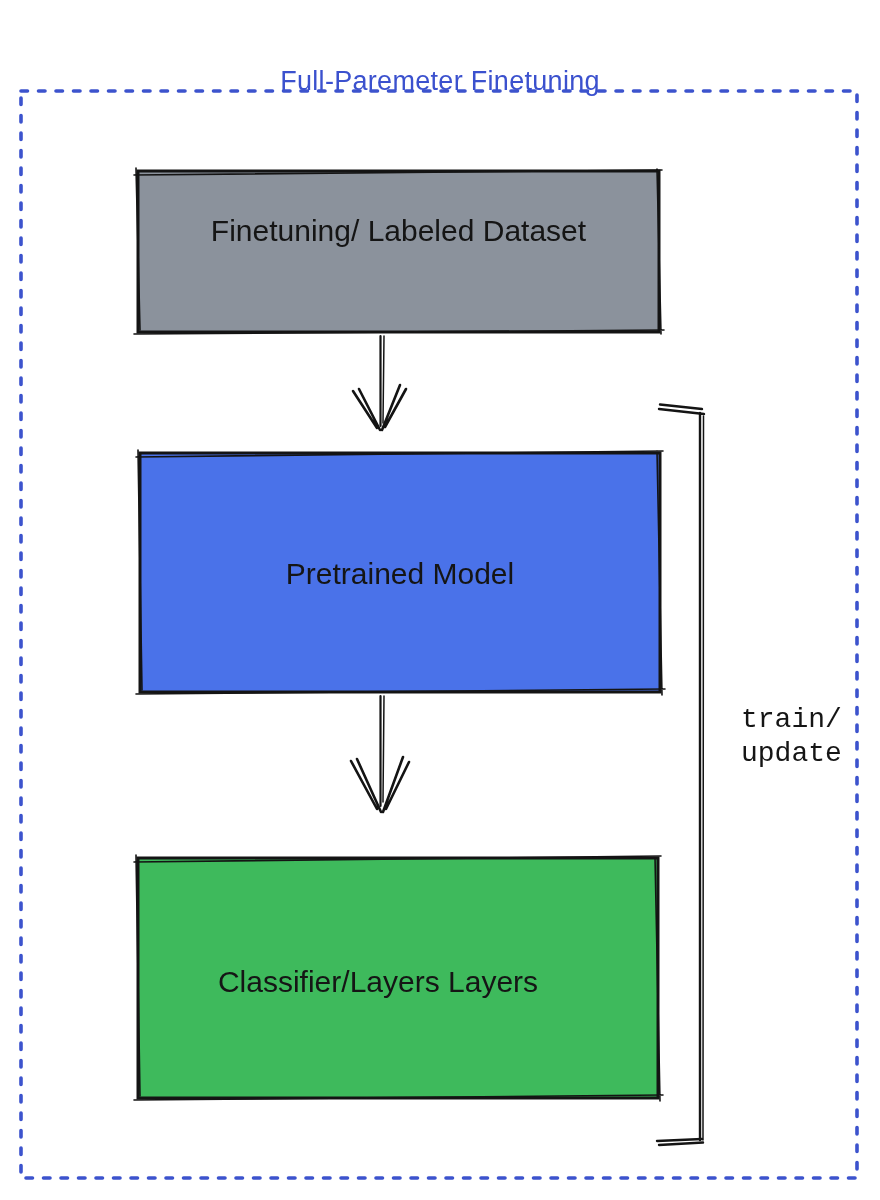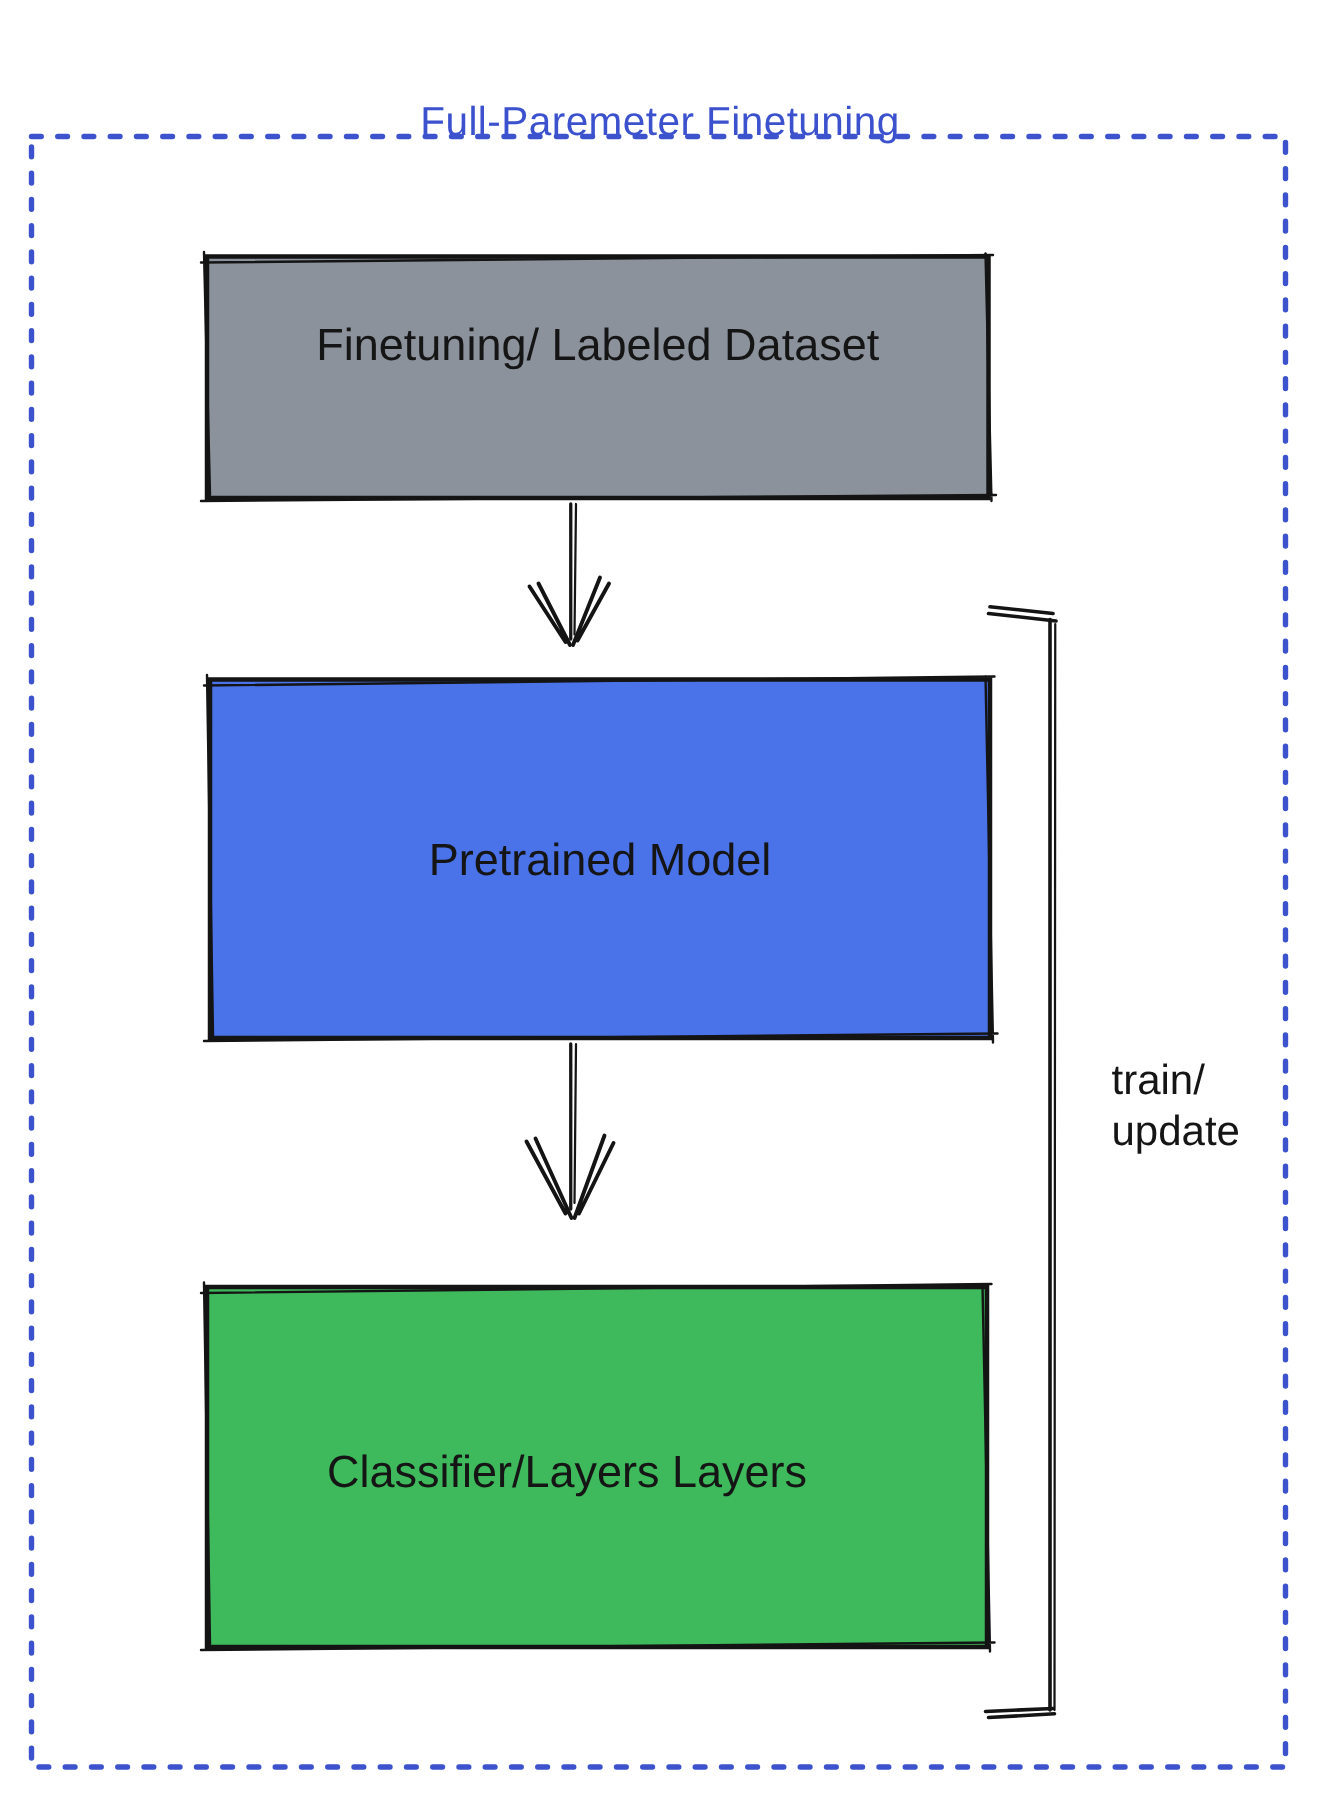--- a/index.html
+++ b/index.html
@@ -48,7 +48,7 @@
     color: #151515;
     line-height: 1.22;
   }
-  .bracket-label span { display: block; }
+  .bracket-label span { display: block; font-family: Liberation Mono, monospace; }
 </style>
 </head>
 <body>

